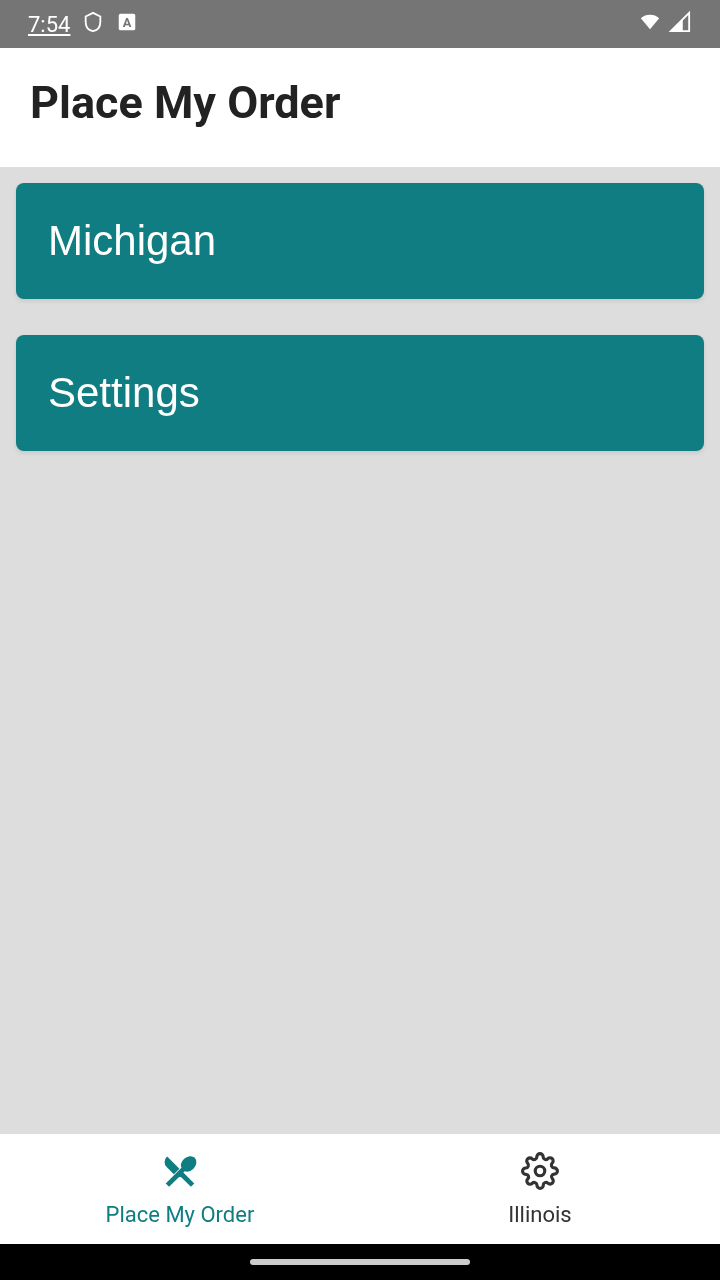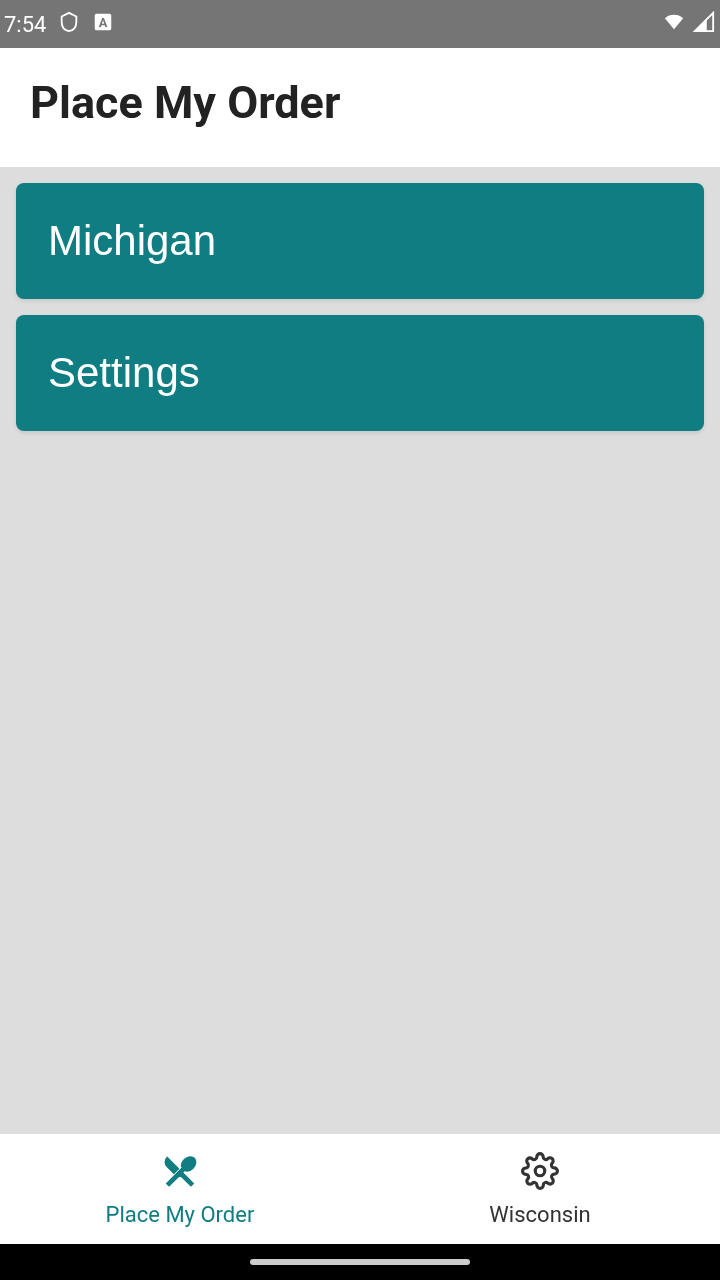--- a/index.html
+++ b/index.html
@@ -22,8 +22,9 @@
       display: flex;
       align-items: center;
       justify-content: space-between;
-      padding: 0 4px;
+      padding: 0 28px;
       color: #fff;
+      text-decoration: underline;
     }
     .status-left {
       display: flex;

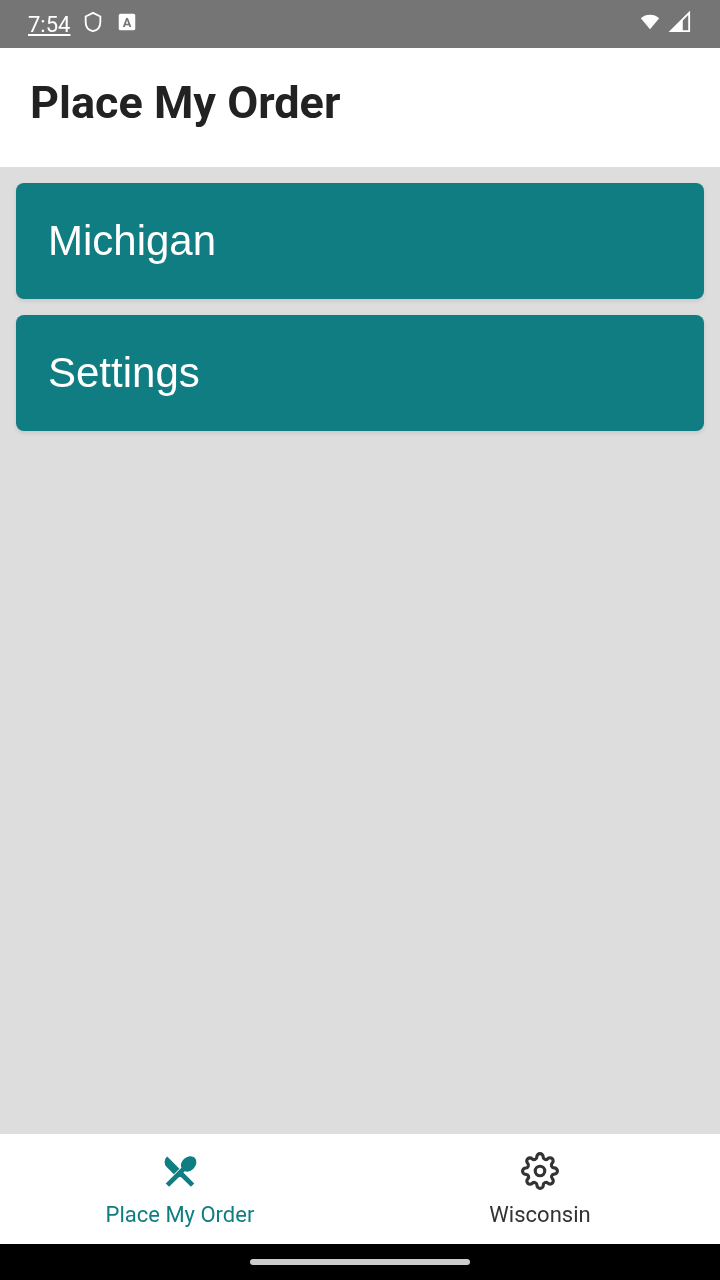--- a/index.html
+++ b/index.html
@@ -55,7 +55,7 @@
       padding: 16px;
       display: flex;
       flex-direction: column;
-      gap: 16px;
+      gap: 36px;
     }
     .state-button {
       background: #0f7d82;

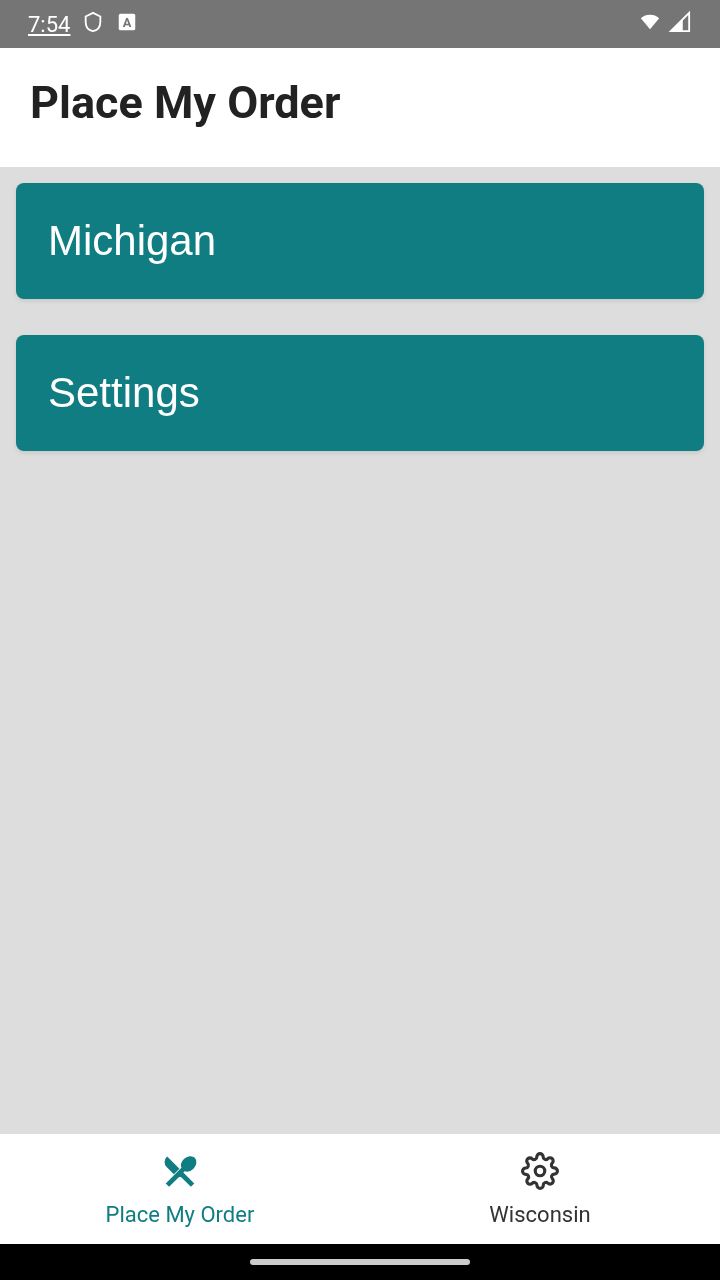--- a/index.html
+++ b/index.html
@@ -166,7 +166,7 @@
         <path d="M19.4 15a1.65 1.65 0 0 0 .33 1.82l.06.06a2 2 0 0 1 0 2.83 2 2 0 0 1-2.83 0l-.06-.06a1.65 1.65 0 0 0-1.82-.33 1.65 1.65 0 0 0-1 1.51V21a2 2 0 0 1-2 2 2 2 0 0 1-2-2v-.09A1.65 1.65 0 0 0 9 19.4a1.65 1.65 0 0 0-1.82.33l-.06.06a2 2 0 0 1-2.83 0 2 2 0 0 1 0-2.83l.06-.06a1.65 1.65 0 0 0 .33-1.82 1.65 1.65 0 0 0-1.51-1H3a2 2 0 0 1-2-2 2 2 0 0 1 2-2h.09A1.65 1.65 0 0 0 4.6 9a1.65 1.65 0 0 0-.33-1.82l-.06-.06a2 2 0 0 1 0-2.83 2 2 0 0 1 2.83 0l.06.06a1.65 1.65 0 0 0 1.82.33H9a1.65 1.65 0 0 0 1-1.51V3a2 2 0 0 1 2-2 2 2 0 0 1 2 2v.09a1.65 1.65 0 0 0 1 1.51 1.65 1.65 0 0 0 1.82-.33l.06-.06a2 2 0 0 1 2.83 0 2 2 0 0 1 0 2.83l-.06.06a1.65 1.65 0 0 0-.33 1.82V9a1.65 1.65 0 0 0 1.51 1H21a2 2 0 0 1 2 2 2 2 0 0 1-2 2h-.09a1.65 1.65 0 0 0-1.51 1z"></path>
       </svg>
     </span>
-    <span class="nav-label">Wisconsin</span>
+    <span class="nav-label">Illinois</span>
   </div>
 </div>
 

